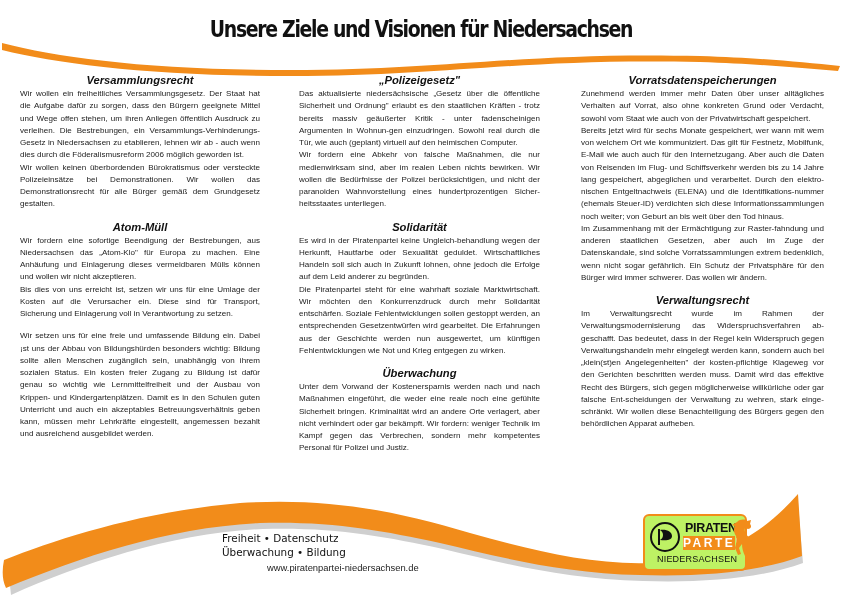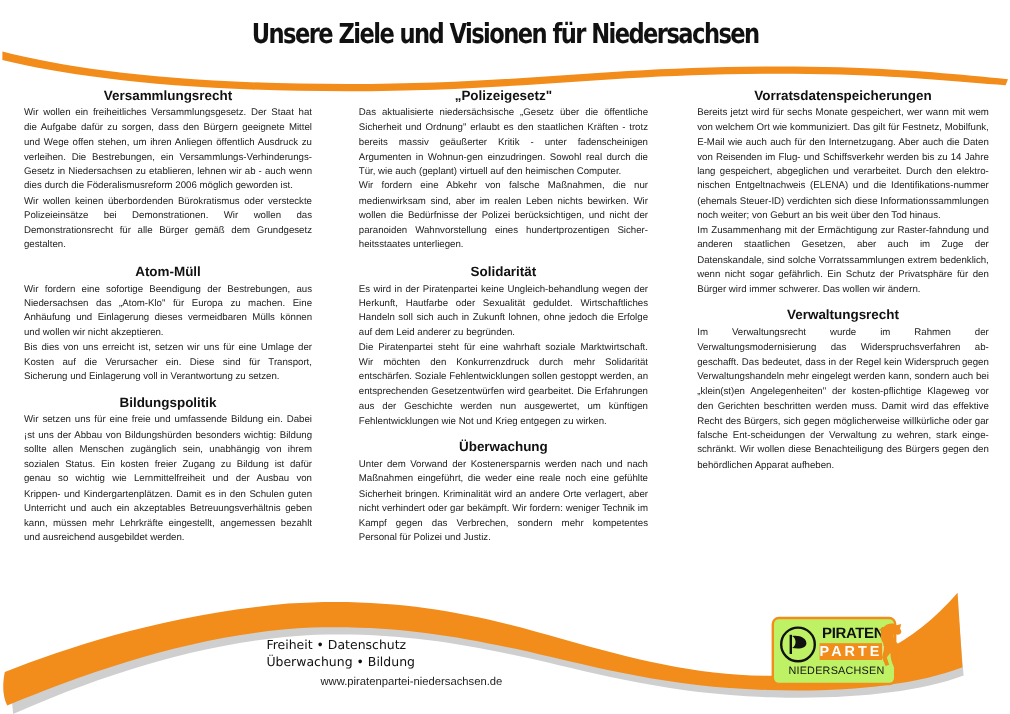--- a/index.html
+++ b/index.html
@@ -11,7 +11,7 @@
   .col.c2 { left: 299px; width: 241px; }
   .col.c3 { left: 581px; width: 243px; }
   .section { margin-bottom: 10px; }
-  .section h2 { margin: 0 0 1px 0; text-align: center; font-size: 11.2px; font-weight: bold; line-height: 13px; color: #111; }
+  .section h2 { margin: 0 0 1px 0; text-align: center; font-size: 11.2px; font-weight: bold; line-height: 13px; color: #111; font-style: italic; }
   .section p { margin: 0; font-size: 8.05px; line-height: 12.25px; text-align: justify; color: #222; hyphens: manual; }
   .c1 .s2 { margin-top: 0px; }
   .slogan { position: absolute; left: 222px; top: 531px; font-family: "DejaVu Sans", sans-serif; font-weight: normal; font-size: 10.4px; line-height: 14px; color: #111; }

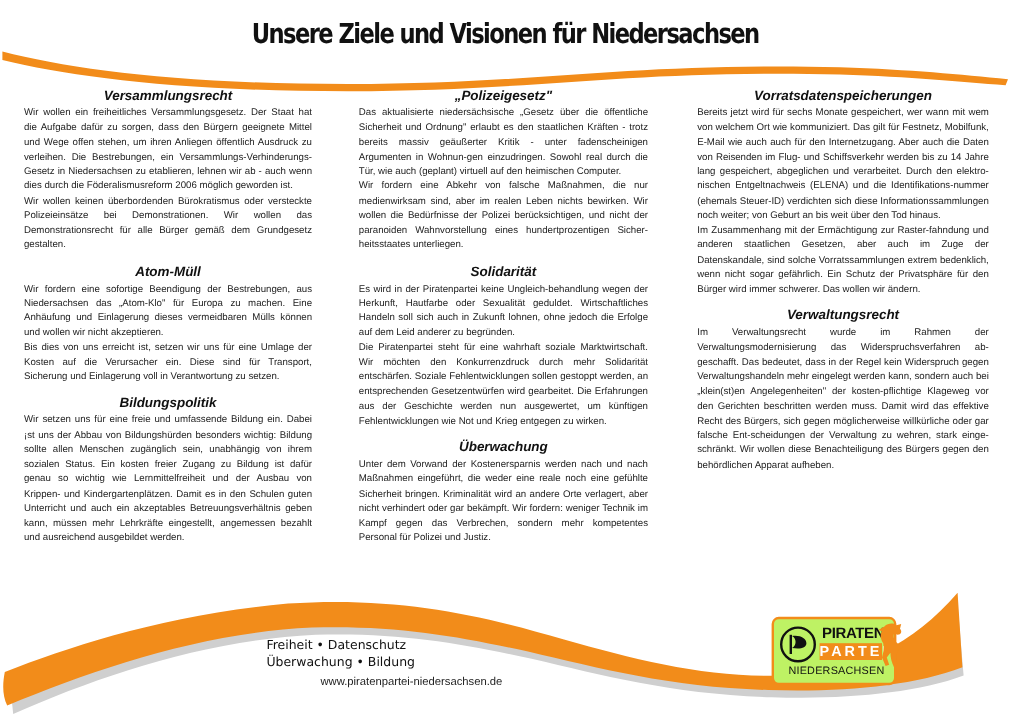--- a/index.html
+++ b/index.html
@@ -75,6 +75,7 @@
 <div class="col c3">
   <div class="section">
     <h2>Vorratsdatenspeicherungen</h2>
+    <p>Zunehmend werden immer mehr Daten über unser alltägliches Verhalten auf Vorrat, also ohne konkreten Grund oder Verdacht, sowohl vom Staat wie auch von der Privatwirtschaft gespeichert.</p>
     <p>Bereits jetzt wird für sechs Monate gespeichert, wer wann mit wem von welchem Ort wie kommuniziert. Das gilt für Festnetz, Mobilfunk, E-Mail wie auch auch für den Internetzugang. Aber auch die Daten von Reisenden im Flug- und Schiffsverkehr werden bis zu 14 Jahre lang gespeichert, abgeglichen und verarbeitet. Durch den elektro-nischen Entgeltnachweis (ELENA) und die Identifikations-nummer (ehemals Steuer-ID) verdichten sich diese Informationssammlungen noch weiter; von Geburt an bis weit über den Tod hinaus.</p>
     <p>Im Zusammenhang mit der Ermächtigung zur Raster-fahndung und anderen staatlichen Gesetzen, aber auch im Zuge der Datenskandale, sind solche Vorratssammlungen extrem bedenklich, wenn nicht sogar gefährlich. Ein Schutz der Privatsphäre für den Bürger wird immer schwerer. Das wollen wir ändern.</p>
   </div>

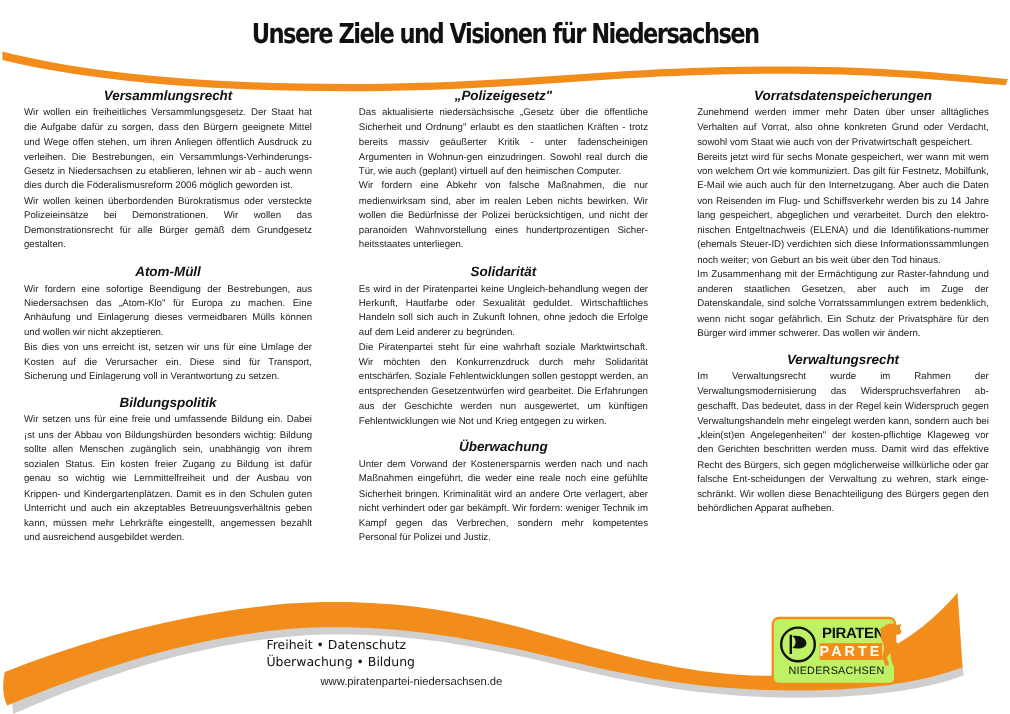--- a/index.html
+++ b/index.html
@@ -50,7 +50,6 @@
     <p>Bis dies von uns erreicht ist, setzen wir uns für eine Umlage der Kosten auf die Verursacher ein. Diese sind für Transport, Sicherung und Einlagerung voll in Verantwortung zu setzen.</p>
   </div>
   <div class="section">
-    <h2>Bildungspolitik</h2>
     <p>Wir setzen uns für eine freie und umfassende Bildung ein. Dabei ¡st uns der Abbau von Bildungshürden besonders wichtig: Bildung sollte allen Menschen zugänglich sein, unabhängig von ihrem sozialen Status. Ein kosten freier Zugang zu Bildung ist dafür genau so wichtig wie Lernmittelfreiheit und der Ausbau von Krippen- und Kindergartenplätzen. Damit es in den Schulen guten Unterricht und auch ein akzeptables Betreuungsverhältnis geben kann, müssen mehr Lehrkräfte eingestellt, angemessen bezahlt und ausreichend ausgebildet werden.</p>
   </div>
 </div>

